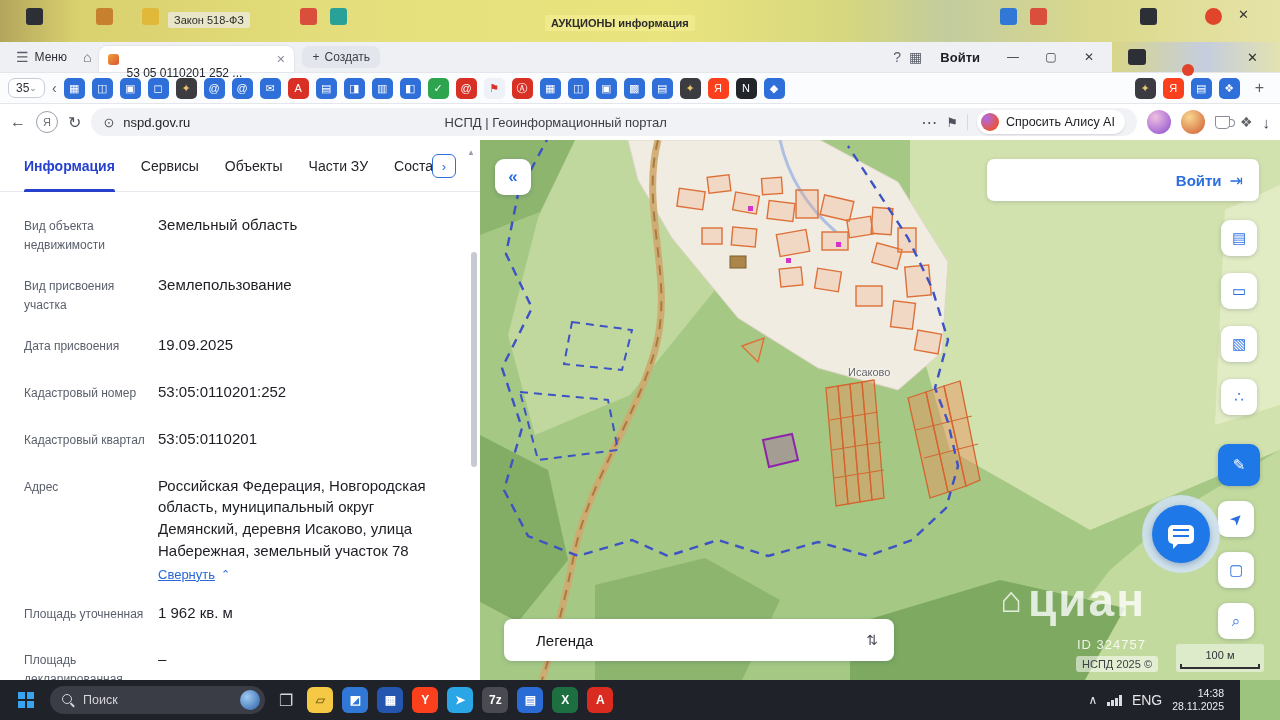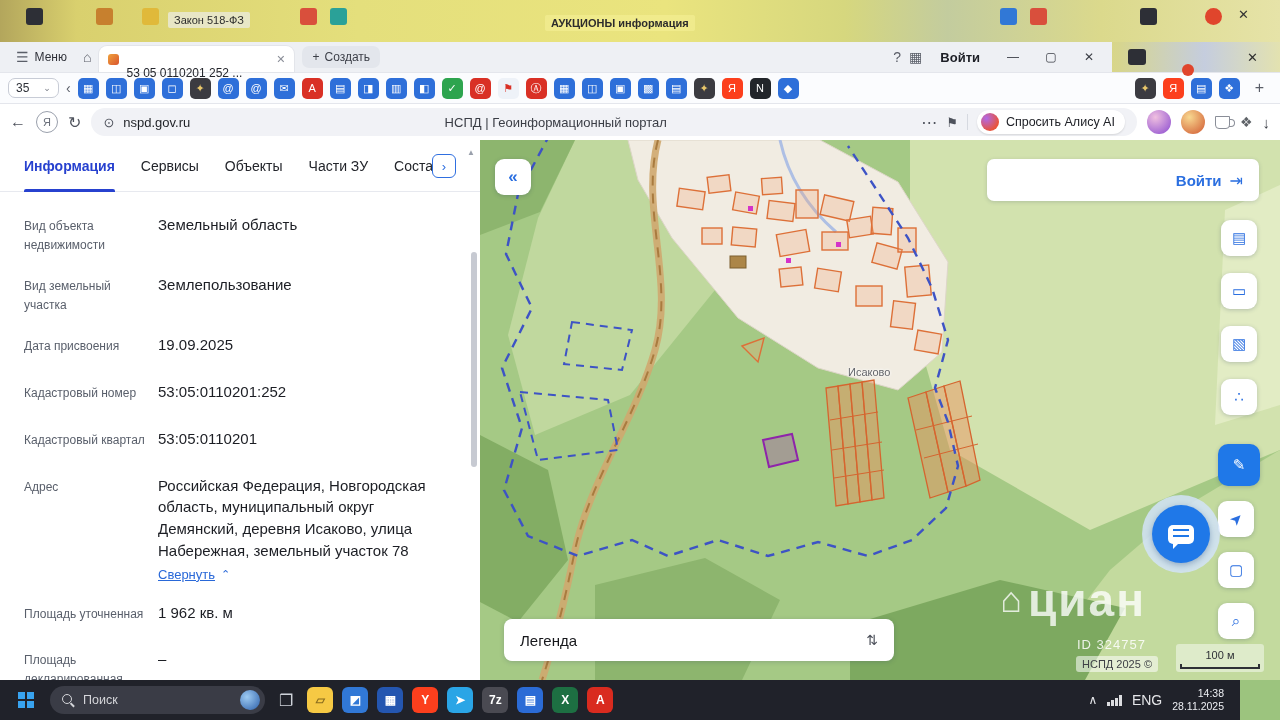--- a/index.html
+++ b/index.html
@@ -36,7 +36,7 @@
   .dc-x { position:absolute; right:22px; top:8px; font-size:13px; color:#2e2e2e; }
 
   .bm-row { height:32px; background:#fbfcfe; border-top:1px solid #e4e6ec; border-bottom:1px solid #e4e6ec; padding:0 8px; gap:7px; }
-  .tabcount { display:flex; align-items:center; gap:14px; border:1px solid #c8ccd6; border-radius:7px; padding:2px 7px; font-size:12px; color:#2e3138; background:#fff; }
+  .tabcount { display:flex; align-items:center; gap:0; border:1px solid #c8ccd6; border-radius:7px; padding:2px 7px; font-size:12px; color:#2e3138; background:#fff; }
   .tabcount .small { font-size:9px; color:#7a7e88; }
   .favs { display:flex; gap:7px; align-items:center; }
   .fav { width:21px; height:21px; border-radius:5px; display:flex; align-items:center; justify-content:center; }

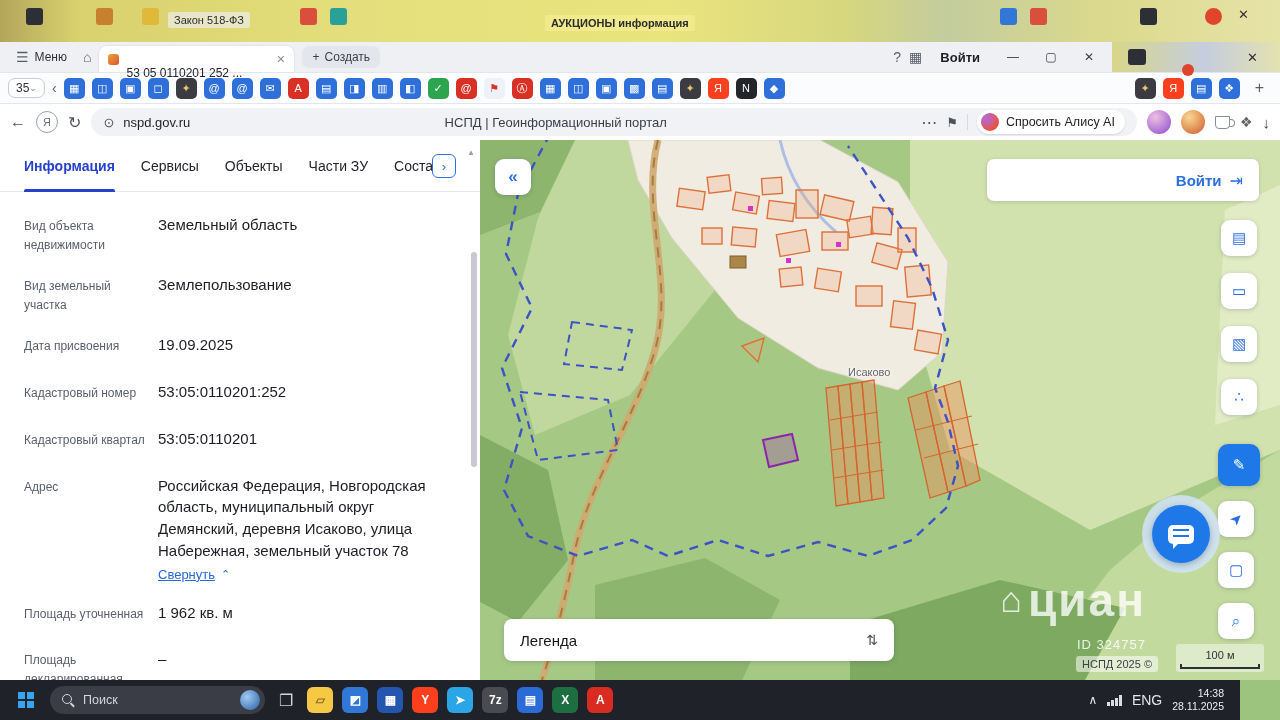--- a/index.html
+++ b/index.html
@@ -354,7 +354,7 @@
             </div>
           </div>
           <div class="frow">
-            <div class="flabel">Вид земельный участка</div>
+            <div class="flabel">Вид присвоения участка</div>
             <div class="fvwrap">
               <div class="fval">Землепользование</div>
               <div class="factline"></div>

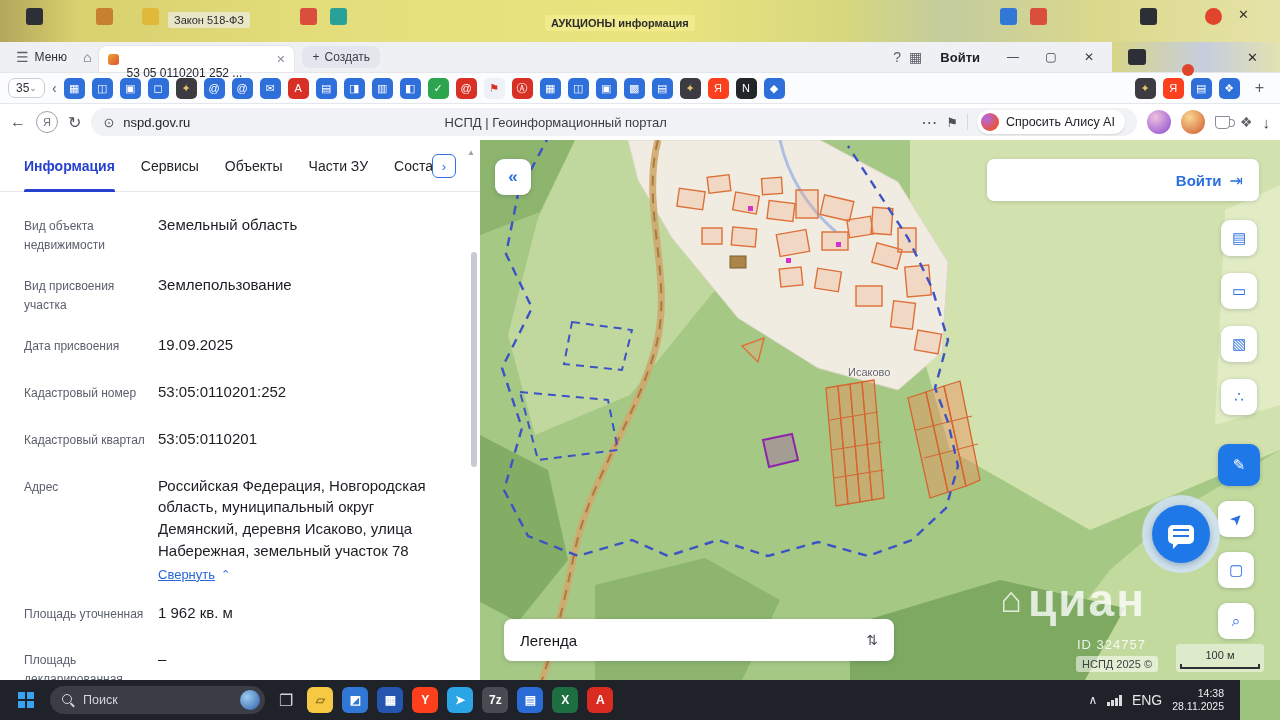--- a/index.html
+++ b/index.html
@@ -106,7 +106,7 @@
   .chat-bubble::before { content:""; position:absolute; left:5px; top:4px; right:5px; height:11px; background:repeating-linear-gradient(#1f78e8 0 2px,transparent 2px 6px); }
   .chat-bubble::after { content:""; position:absolute; left:5px; bottom:-5px; border:5px solid transparent; border-top-color:#fff; border-left-color:#fff; }
   .legend { position:absolute; left:24px; bottom:19px; width:390px; height:42px; background:#fff; border-radius:8px; box-shadow:0 1px 5px rgba(40,60,90,.22); display:flex; align-items:center; justify-content:space-between; padding:0 16px; }
-  .legend .lbl { font-size:15px; color:#17181c; }
+  .legend .lbl { font-size:15px; color:#17181c;margin-left:16px; }
   .legend .sort { font-size:14px; color:#4a4e58; }
   .watermark { position:absolute; right:134px; bottom:28px; text-align:right; color:rgba(255,255,255,.78); }
   .wm-row { display:flex; align-items:center; gap:6px; justify-content:flex-end; }

